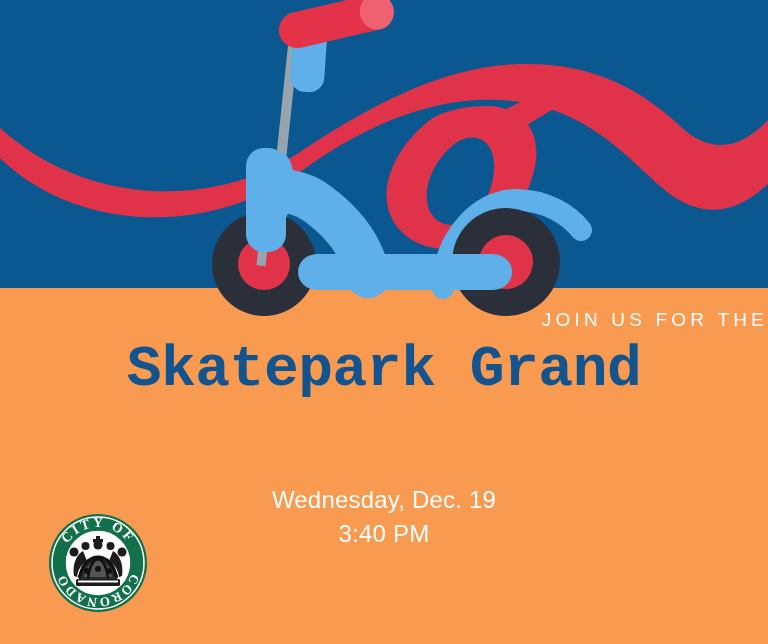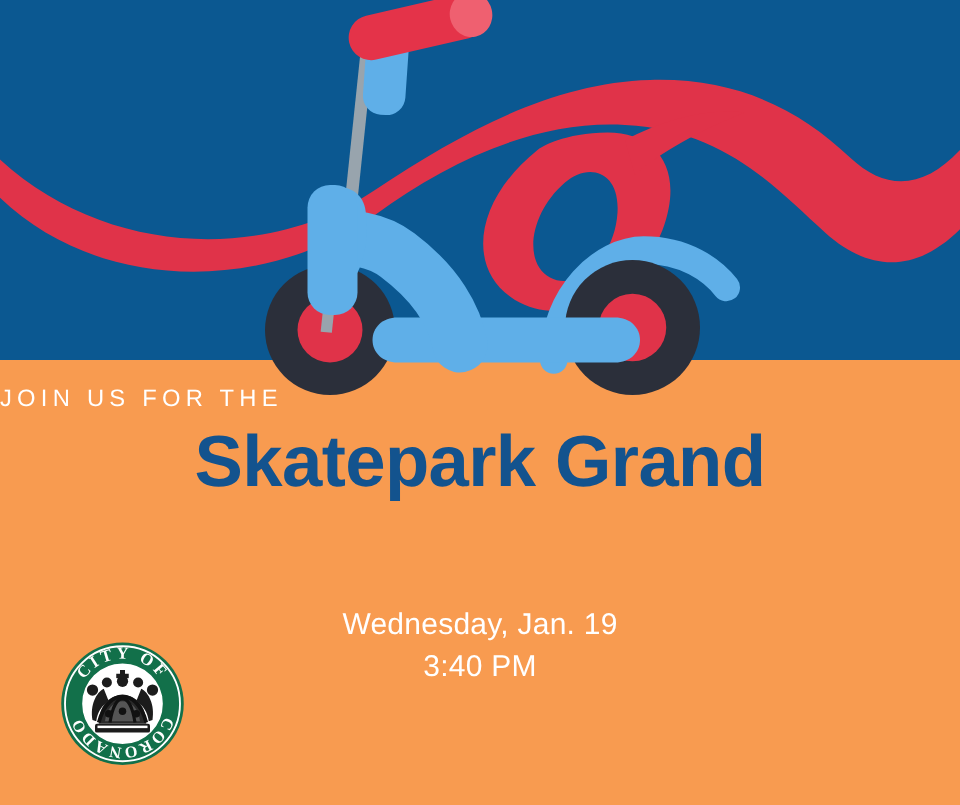--- a/index.html
+++ b/index.html
@@ -45,7 +45,7 @@
     left: 0;
     top: 310px;
     width: 768px;
-    text-align: left;
+    text-align: right;
     color: #FFFFFF;
     font-size: 19px;
     letter-spacing: 4.2px;

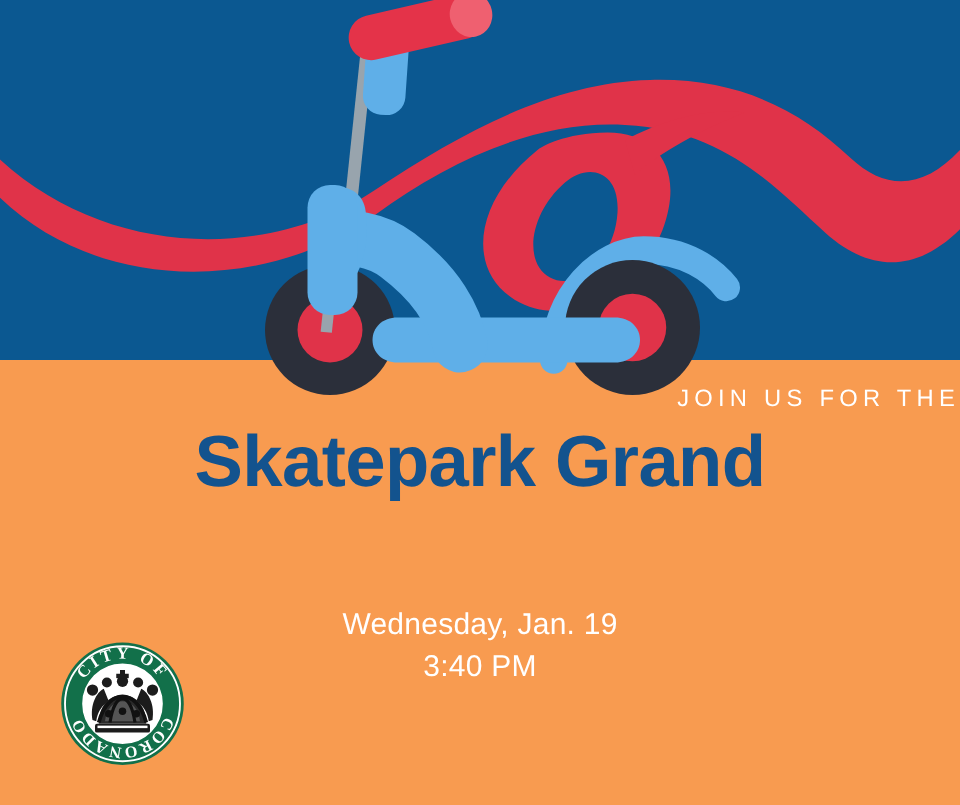--- a/index.html
+++ b/index.html
@@ -59,7 +59,7 @@
     width: 768px;
     text-align: center;
     color: #13538E;
-    font-family: Liberation Sans, sans-serif;
+    font-family: Liberation Mono, monospace;
     font-weight: bold;
     font-size: 58px;
     line-height: 1.02;

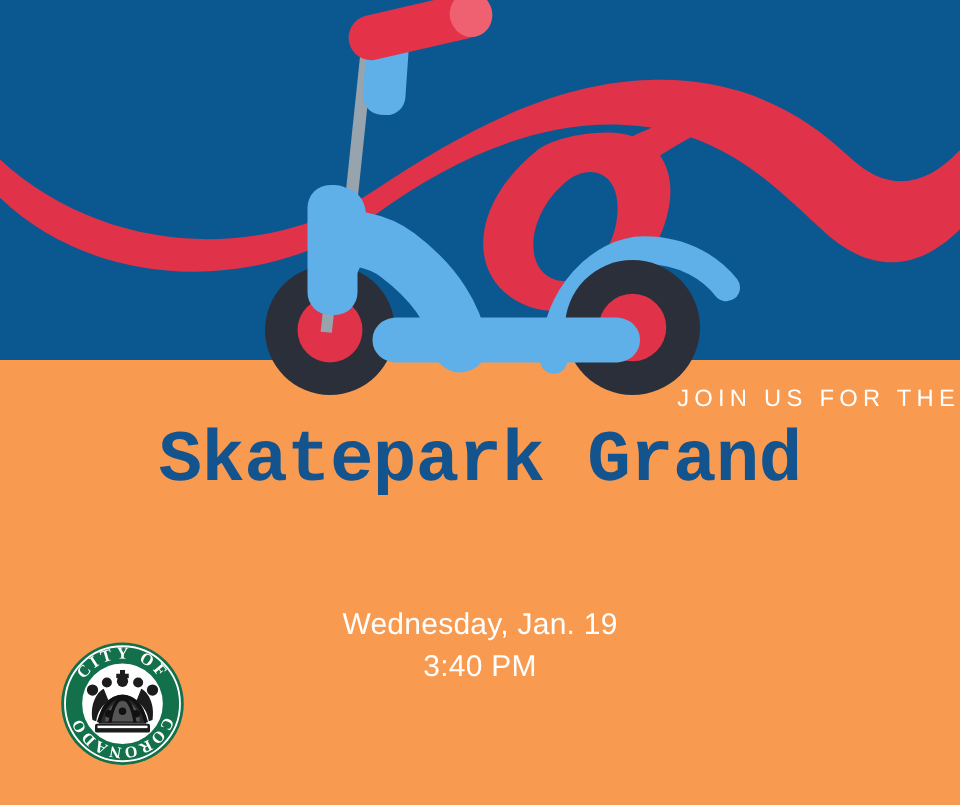--- a/index.html
+++ b/index.html
@@ -179,7 +179,7 @@
   </div>
 
   <div class="details">
-    <span>Wednesday, Jan. 19</span>
+    <span>Wednesday, Dec. 19</span>
     <span>3:40 PM</span>
   </div>
 

